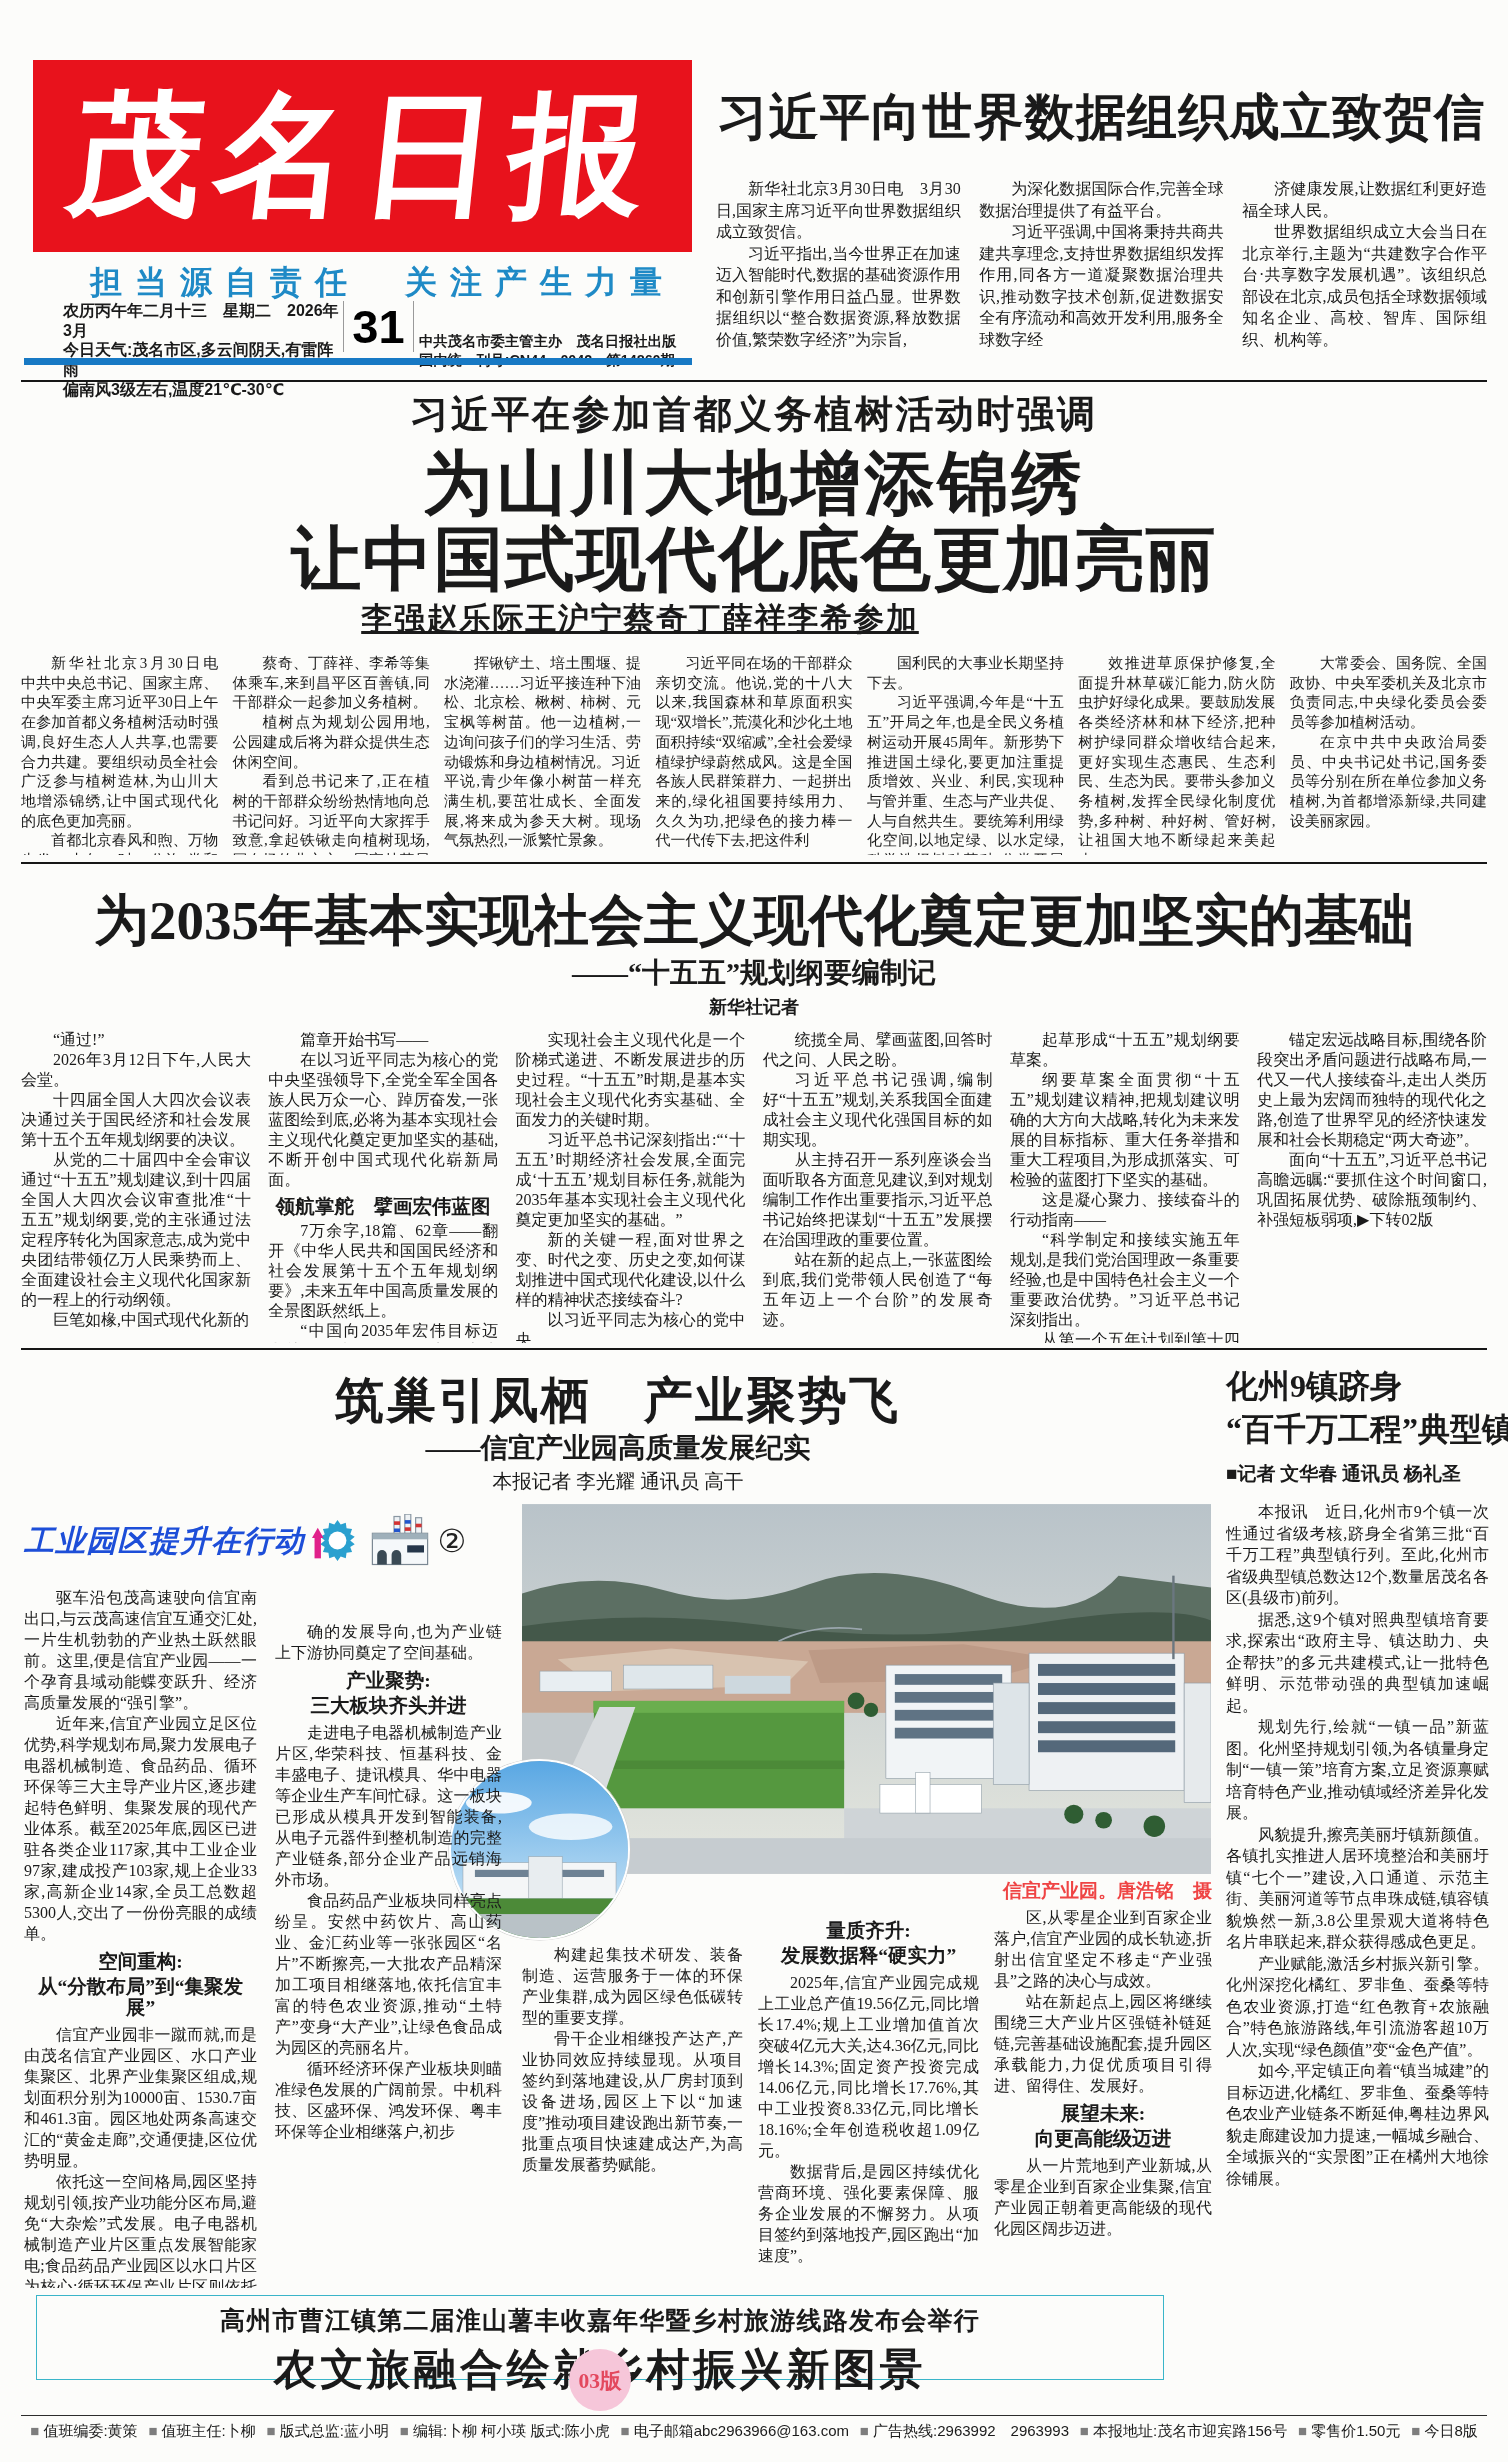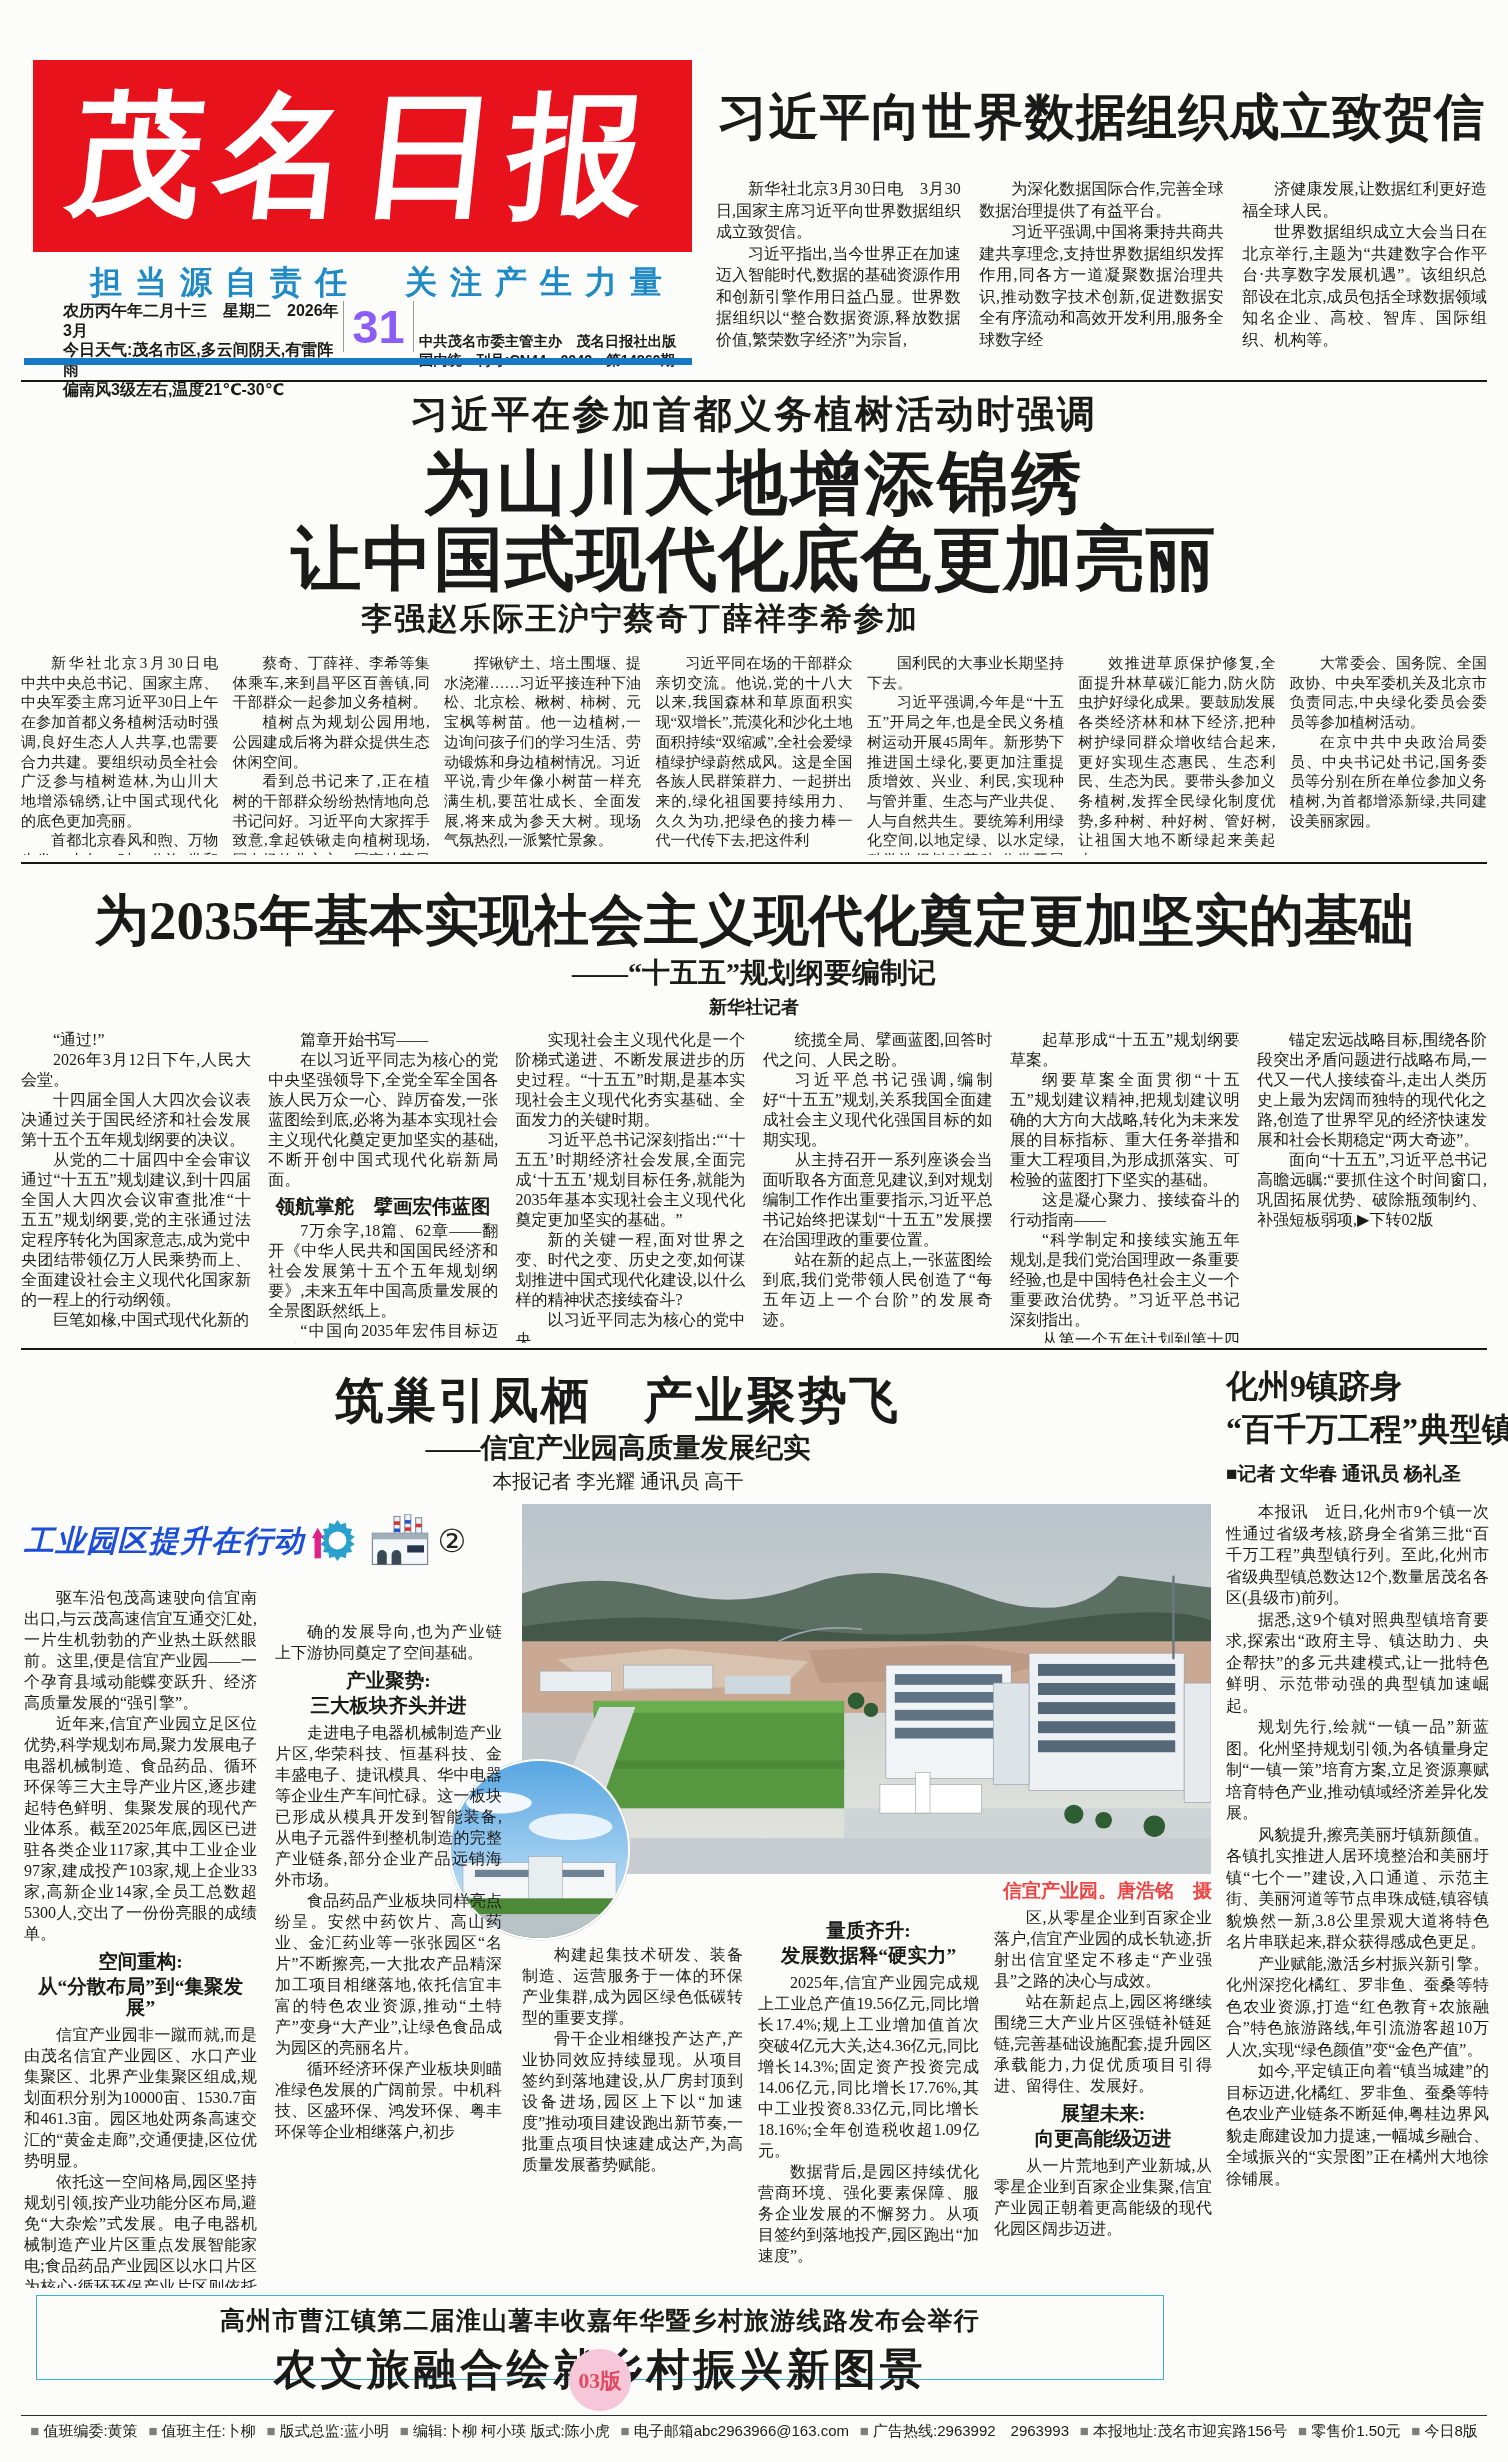--- a/index.html
+++ b/index.html
@@ -17,7 +17,7 @@
              line-height:19.7px;font-family:"Liberation Sans","DejaVu Sans",sans-serif;}
   .issuewrap{left:343px;top:301px;width:69px;height:51px;display:flex;align-items:center;justify-content:center;
              border-left:1.8px solid #9a9a9a;border-right:1.8px solid #9a9a9a;}
-  .issue-num{font-size:47px;font-weight:bold;color:#8b5cf6;font-family:"Liberation Sans","DejaVu Sans",sans-serif;line-height:1;}
+  .issue-num{font-size:47px;font-weight:bold;color:#000000;font-family:"Liberation Sans","DejaVu Sans",sans-serif;line-height:1;}
   .pubblock{left:419px;top:307px;width:275px;font-size:14.3px;font-weight:bold;line-height:18.5px;
             font-family:"Liberation Sans","DejaVu Sans",sans-serif;margin-top:25px;}
   .blue-rule{left:24px;top:358px;width:668px;height:7.2px;background:#1779c4;}

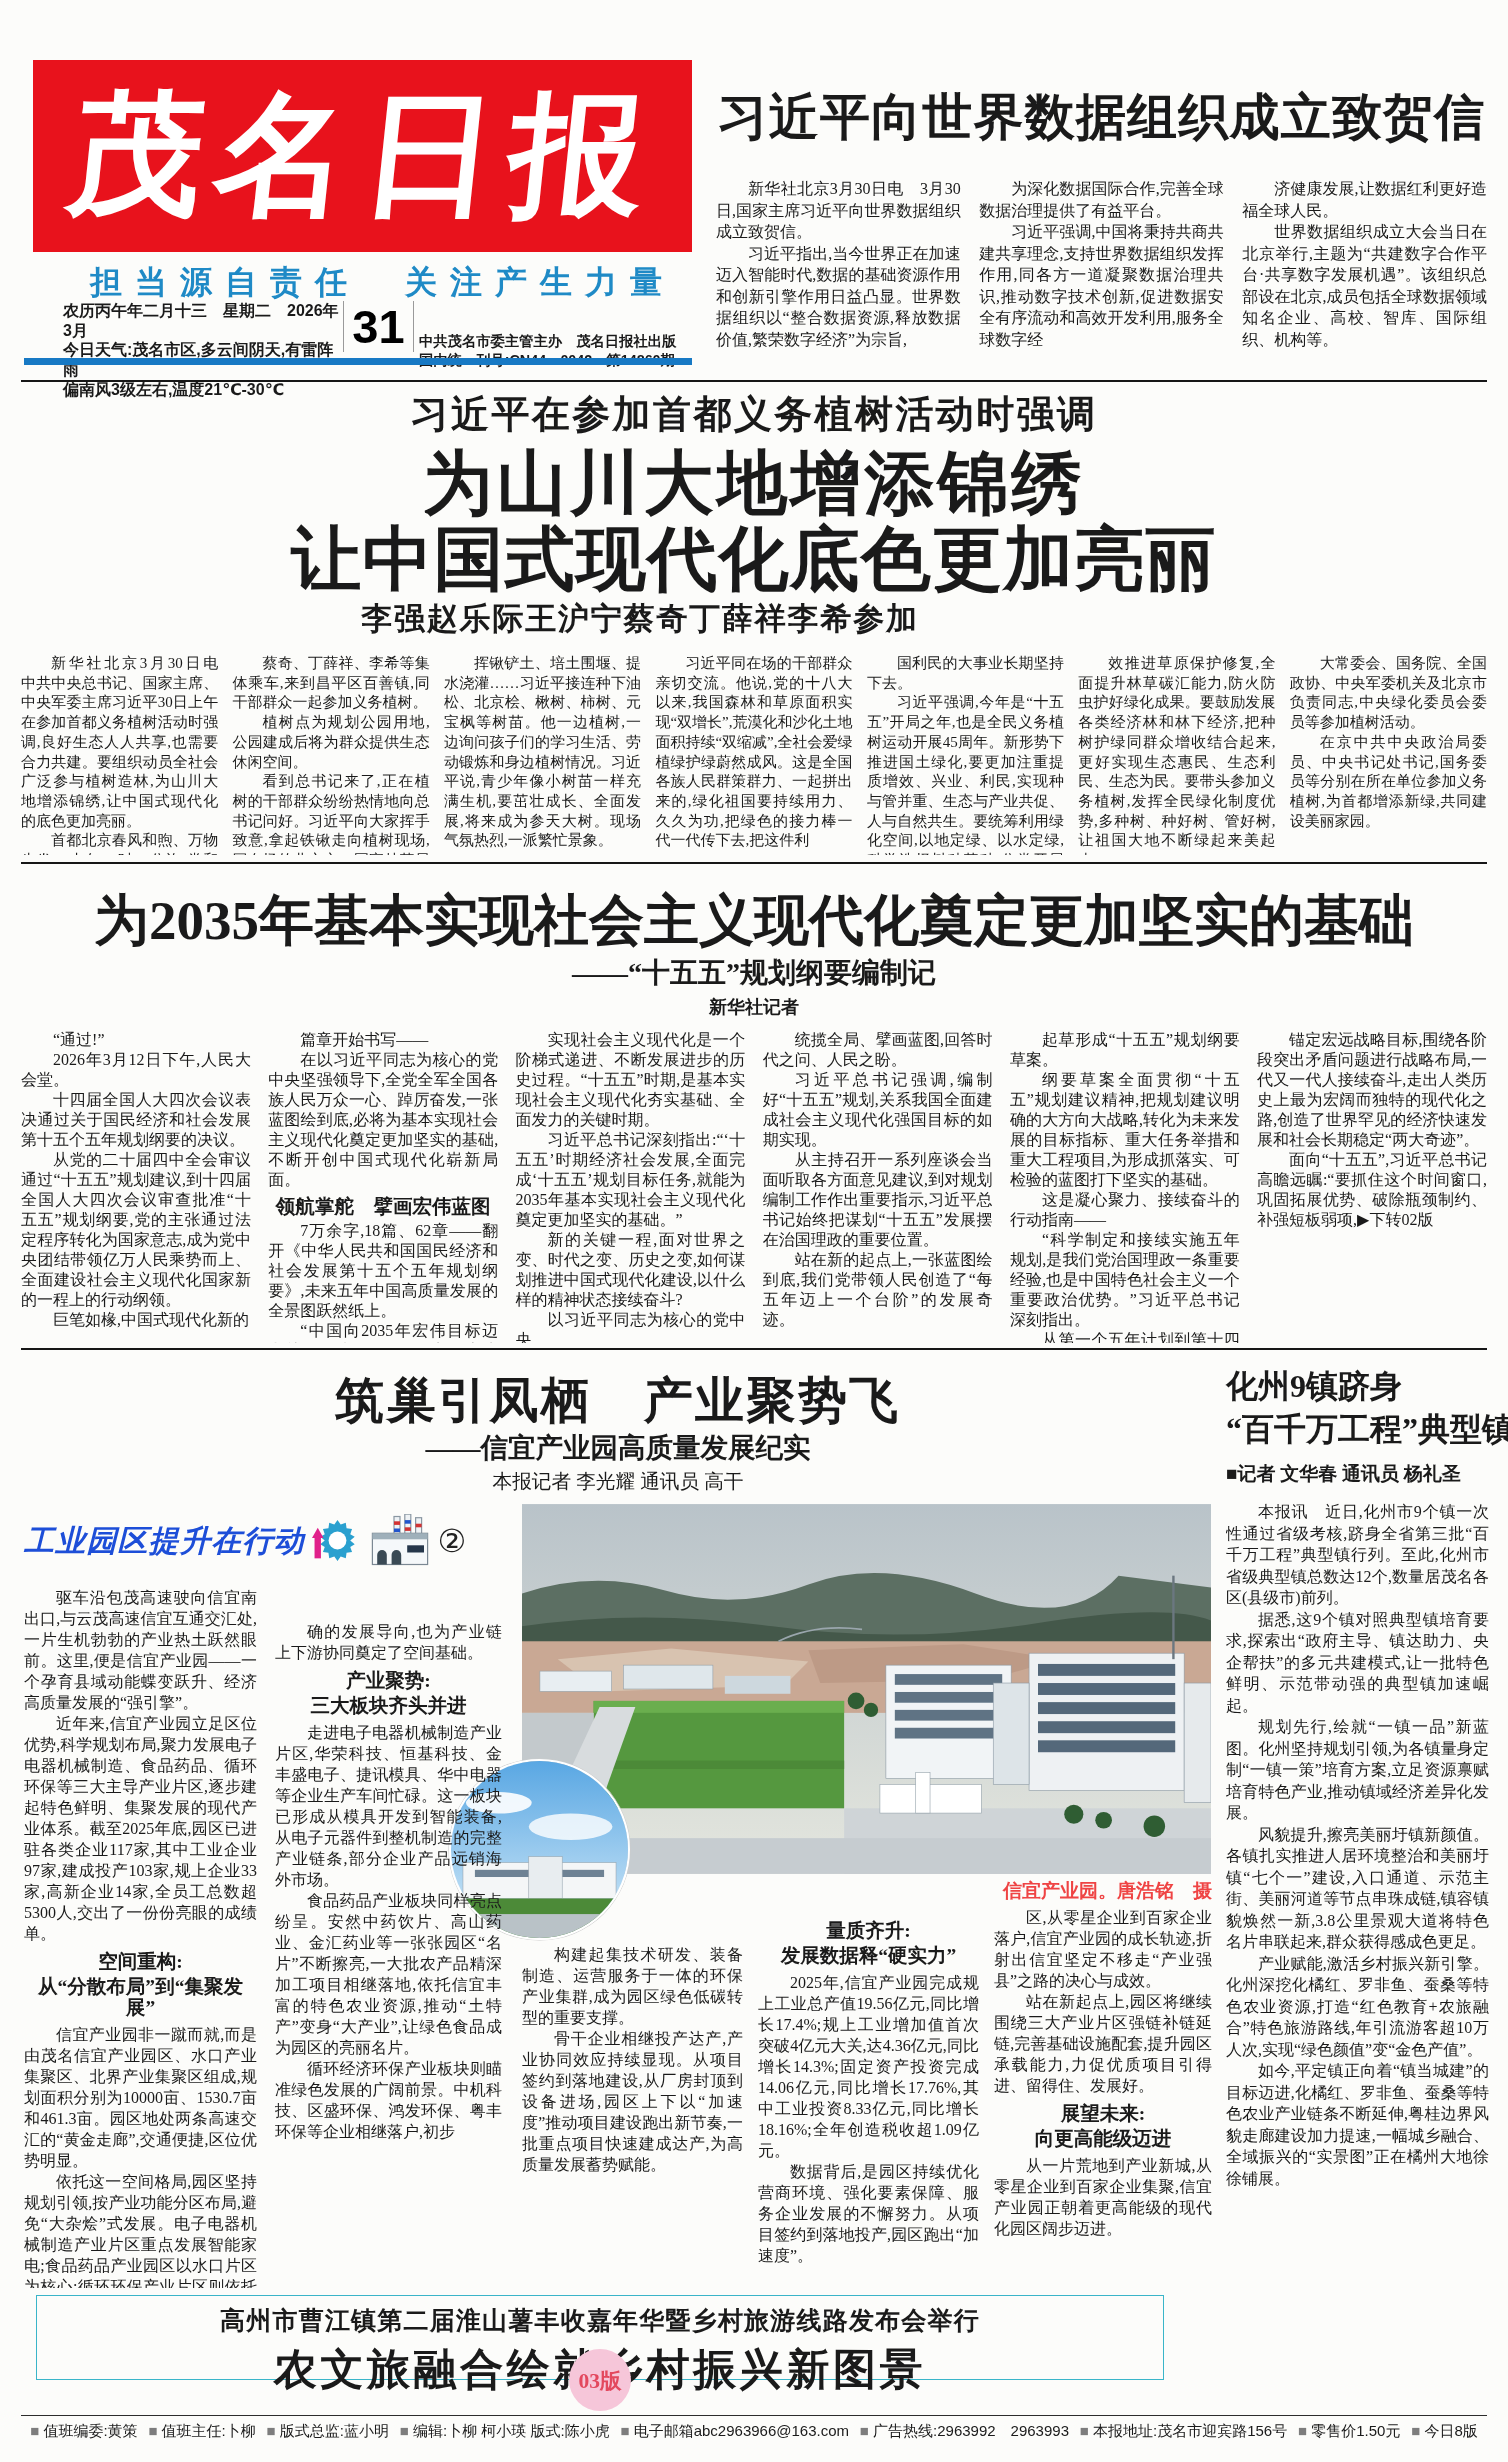--- a/index.html
+++ b/index.html
@@ -33,7 +33,7 @@
   .kicker{left:0;top:389px;width:1508px;text-align:center;font-size:38px;font-weight:bold;letter-spacing:2.4px;}
   .lead-h1{left:0;top:437px;width:1508px;text-align:center;font-size:70px;font-weight:900;letter-spacing:3.6px;}
   .lead-h2{left:0;top:513px;width:1508px;text-align:center;font-size:70px;font-weight:900;letter-spacing:1.2px;}
-  .lead-names{left:0;top:598px;width:1280px;text-align:center;font-size:31px;font-weight:bold;letter-spacing:1.8px;}
+  .lead-names{left:0;top:598px;width:1280px;text-align:center;font-size:31px;font-weight:bold;letter-spacing:1.8px;text-decoration:underline;}
   .lead-cols{left:21px;top:654px;width:1466px;height:201px;display:flex;gap:14.3px;}
   .lead-cols .col{font-size:15px;line-height:19.7px;}
   

